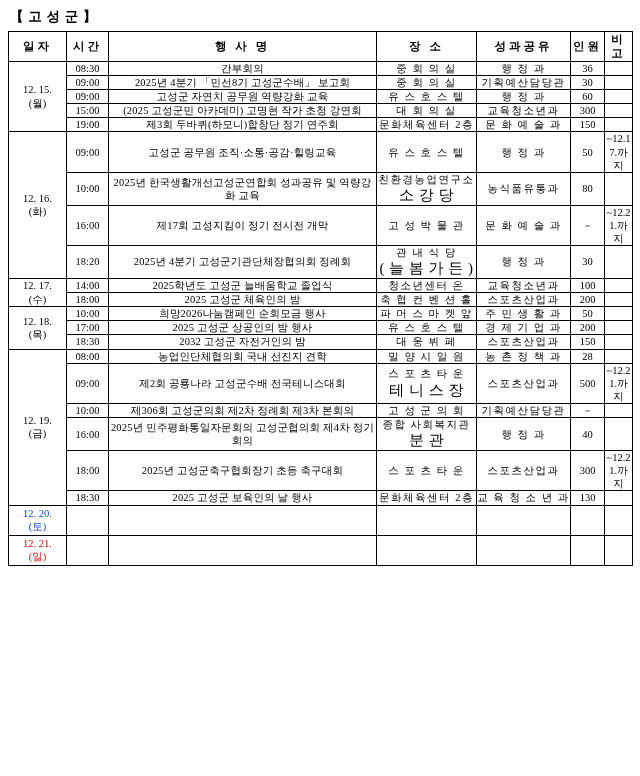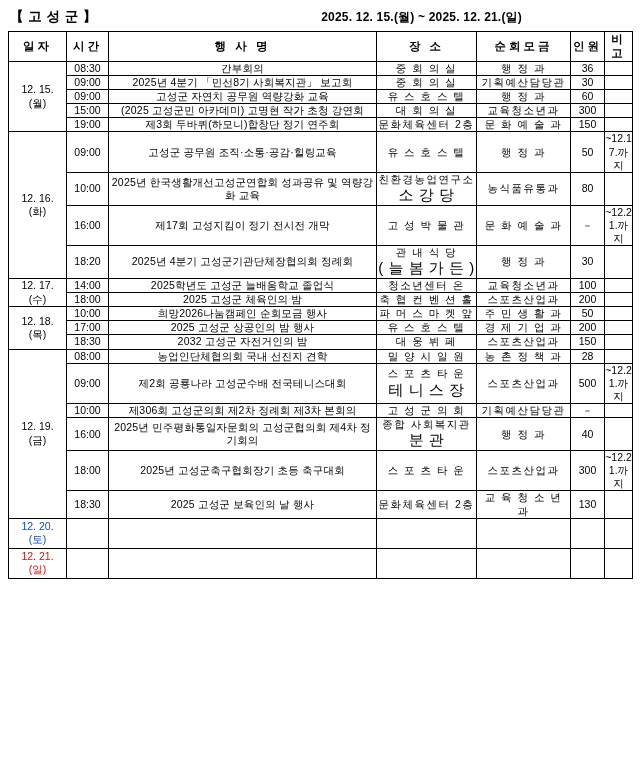--- a/index.html
+++ b/index.html
@@ -110,7 +110,6 @@
 
   <div class="header-row">
     <div class="org-title">【 고 성 군 】</div>
-    <div class="date-range">2025. 12. 15.(월) ~ 2025. 12. 21.(일)</div>
   </div>
 
   <table class="sched">

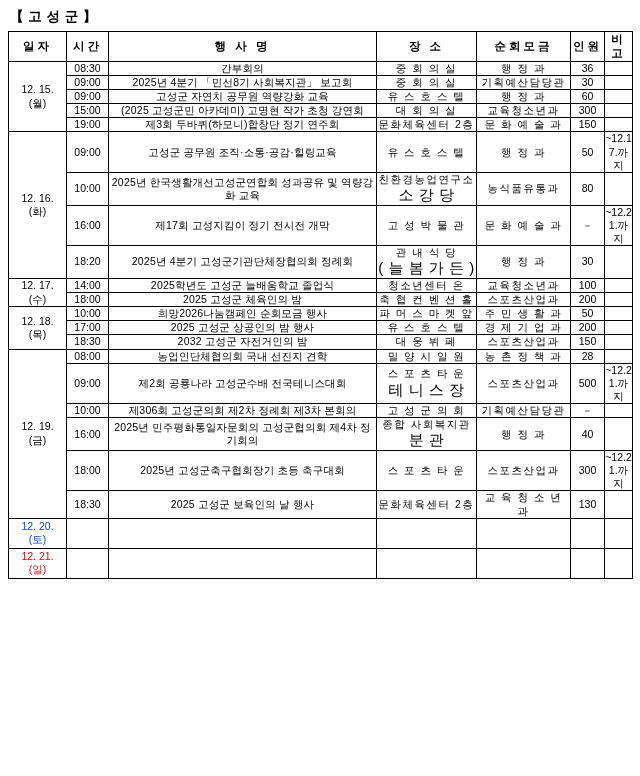--- a/index.html
+++ b/index.html
@@ -41,6 +41,7 @@
     border-collapse: collapse;
     width: 624px;
     table-layout: fixed;
+    font-family: Liberation Serif, serif;
   }
   table.sched th, table.sched td {
     border: 1px solid #000000;

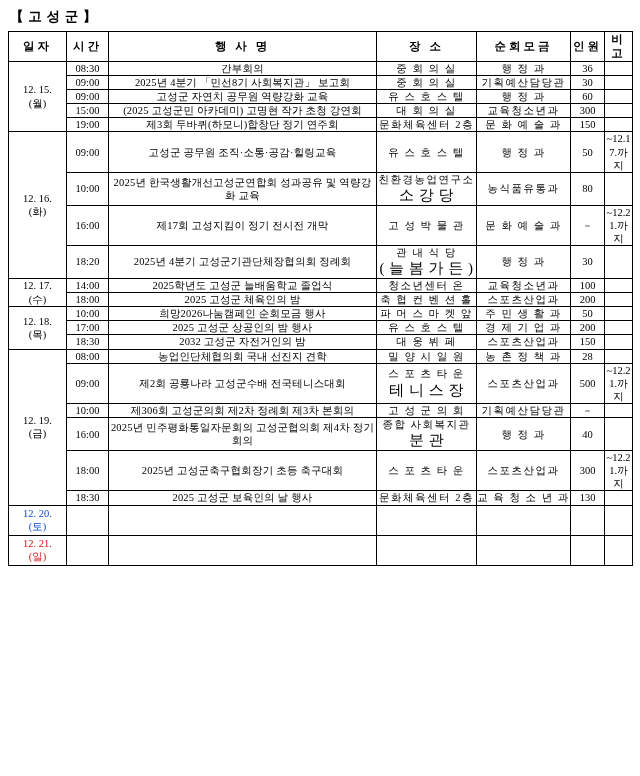--- a/index.html
+++ b/index.html
@@ -129,7 +129,7 @@
         <th>시간</th>
         <th>행  사  명</th>
         <th>장  소</th>
-        <th class="th-small">순회모금</th>
+        <th class="th-small">성과공유</th>
         <th class="th-small">인원</th>
         <th class="th-small">비고</th>
       </tr>

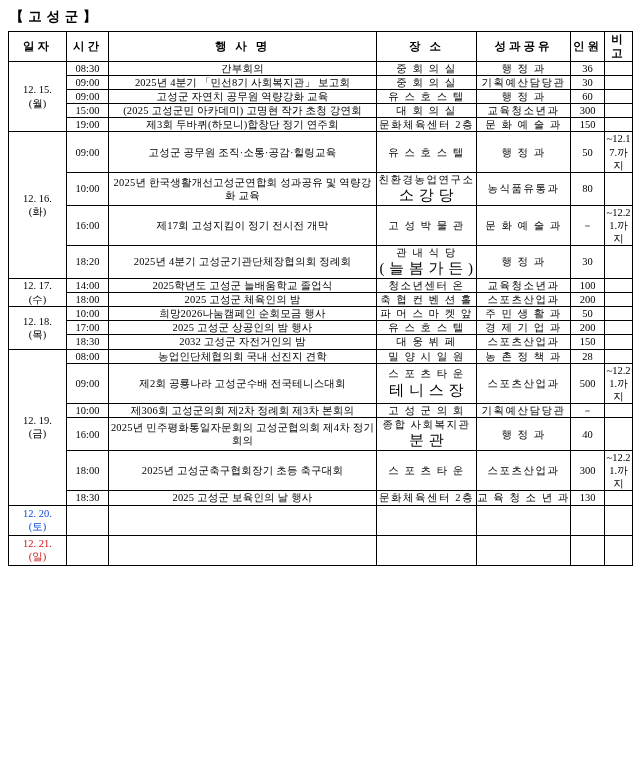--- a/index.html
+++ b/index.html
@@ -151,7 +151,7 @@
         </tr>
         <tr>
           <td class="c-time">09:00</td>
-          <td class="c-title">2025년 4분기 「민선8기 사회복지관」 보고회</td>
+          <td class="c-title">2025년 4분기 「민선8기 고성군수배」 보고회</td>
           <td class="c-place">
             <span class="place-2line">중 회 의 실</span>
           </td>

